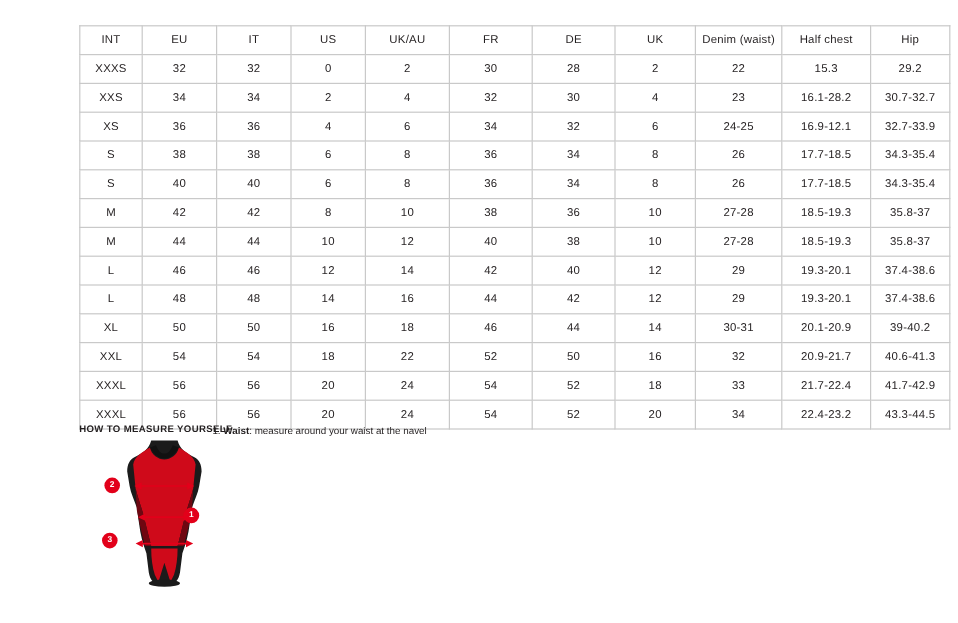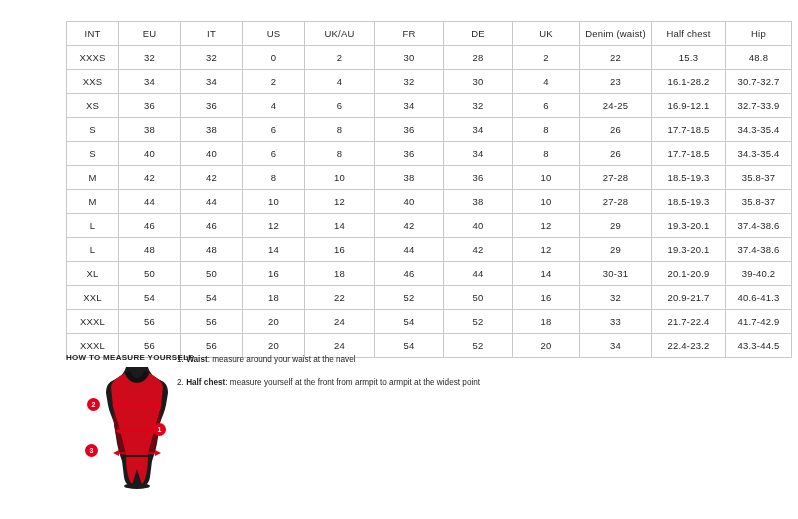--- a/index.html
+++ b/index.html
@@ -157,7 +157,7 @@
           <td>2</td>
           <td>22</td>
           <td>15.3</td>
-          <td>48.8</td>
+          <td>29.2</td>
         </tr>
         <tr>
           <td>XXS</td>

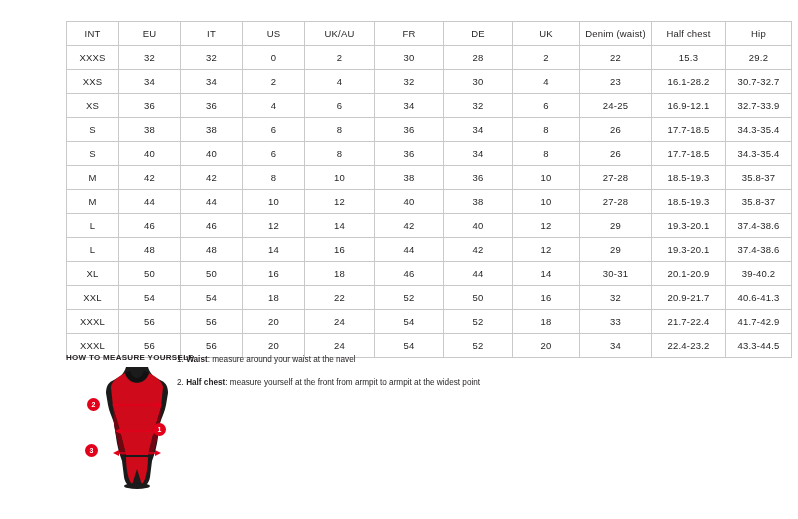--- a/index.html
+++ b/index.html
@@ -366,10 +366,6 @@
       <span>1.</span>
       <b>Waist</b><span>: measure around your waist at the navel</span>
     </div>
-    <div class="measure-item">
-      <span>2.</span>
-      <b>Half chest</b><span>: measure yourself at the front from armpit to armpit at the widest point</span>
-    </div>
   </div>
 
 </div>

